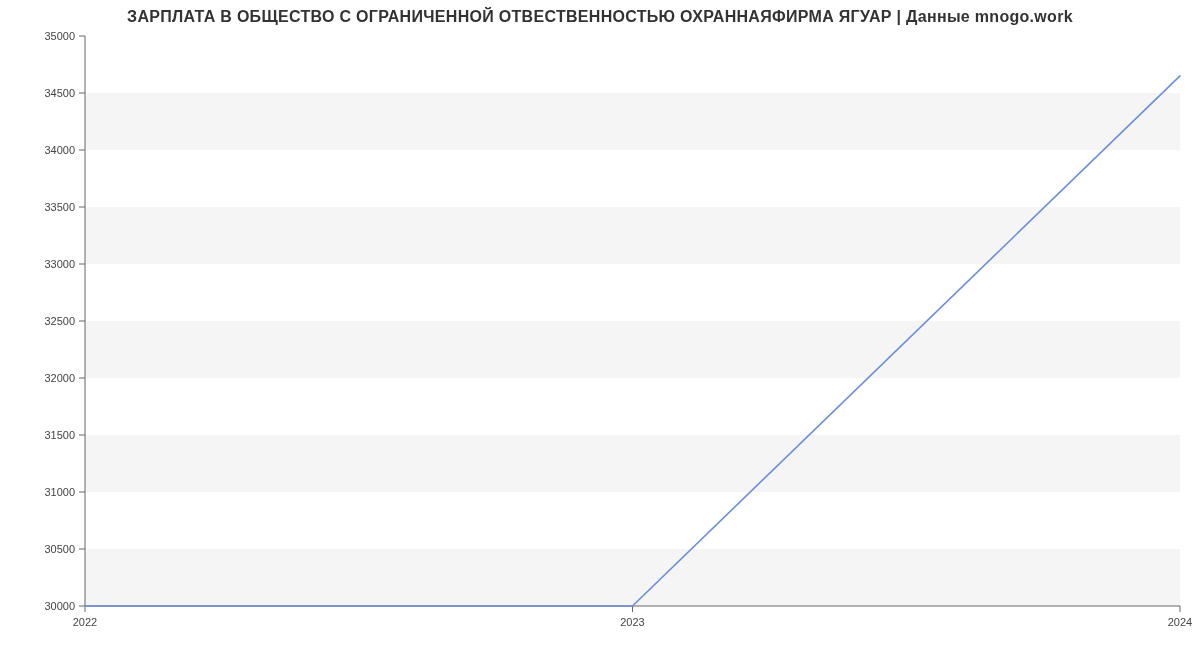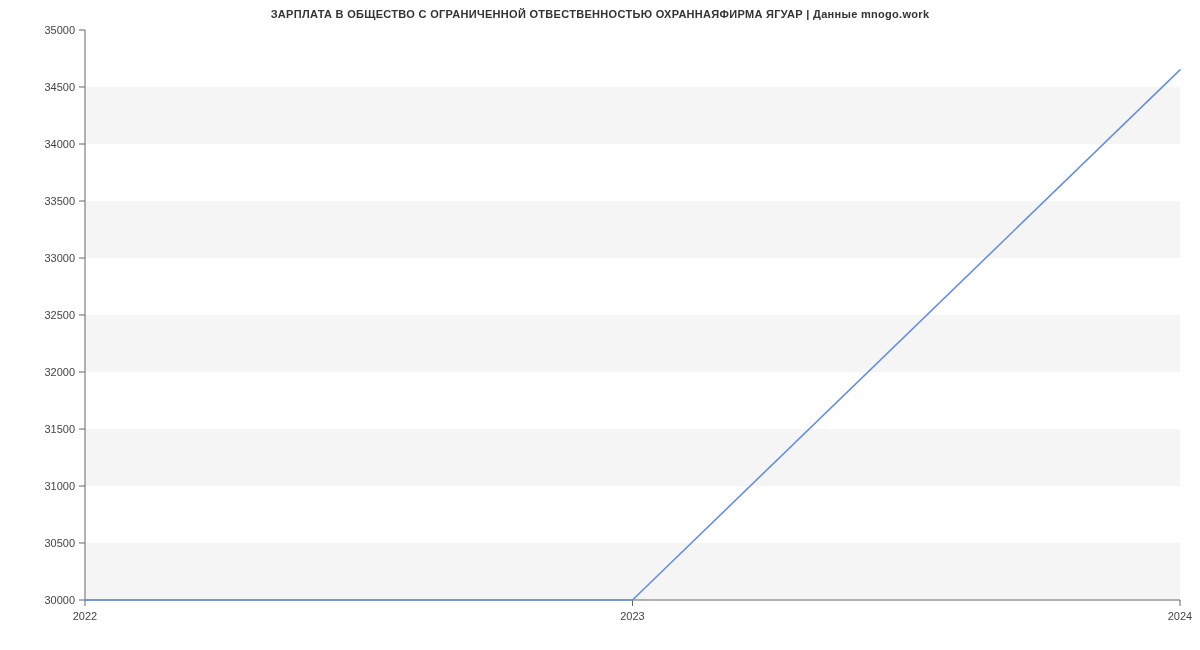--- a/index.html
+++ b/index.html
@@ -13,7 +13,7 @@
   }
   .title {
     text-align: center;
-    font-size: 11px;
+    font-size: 16px;
     font-weight: bold;
     padding-top: 8px;
     letter-spacing: 0.3px;

